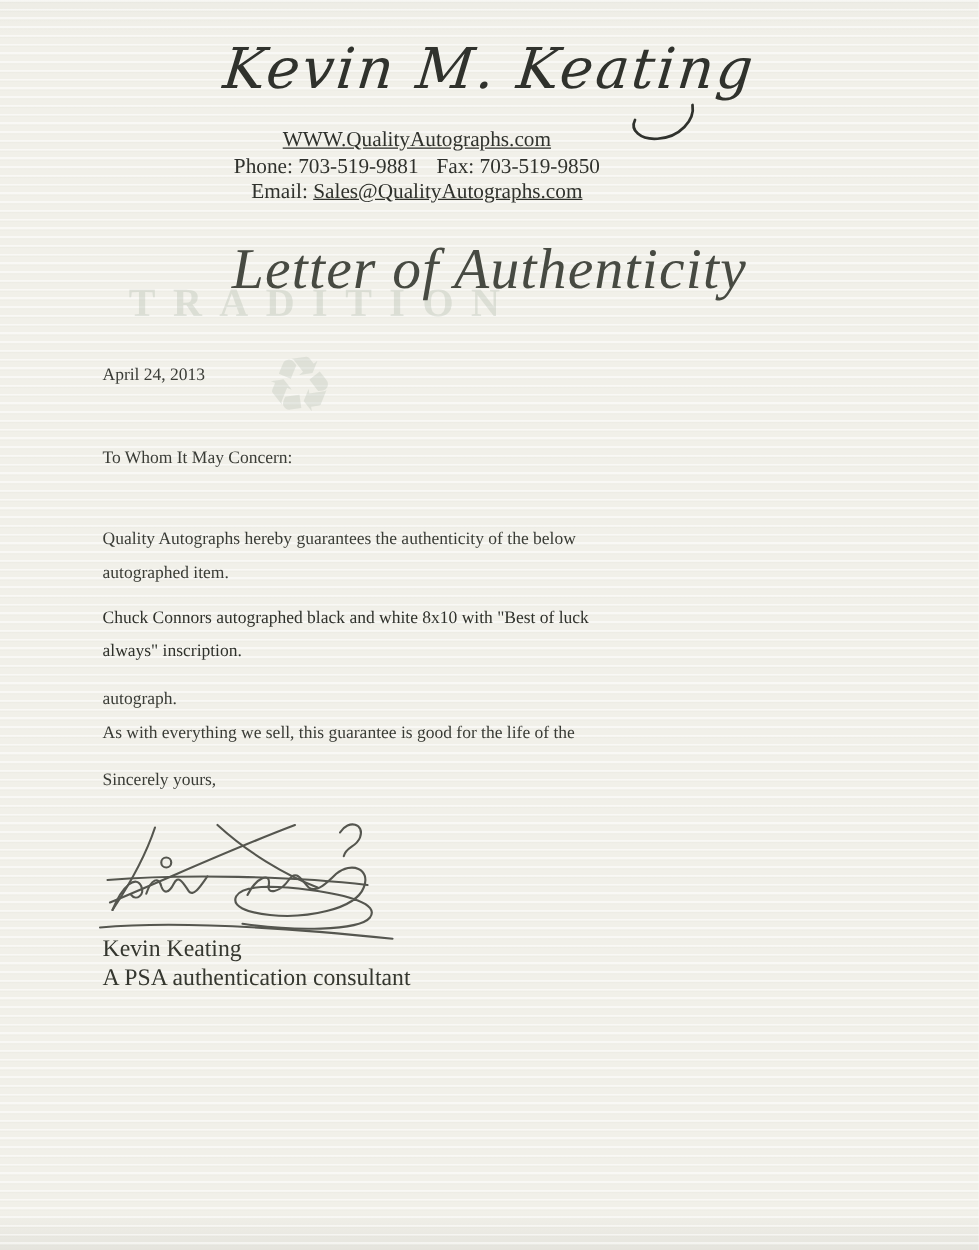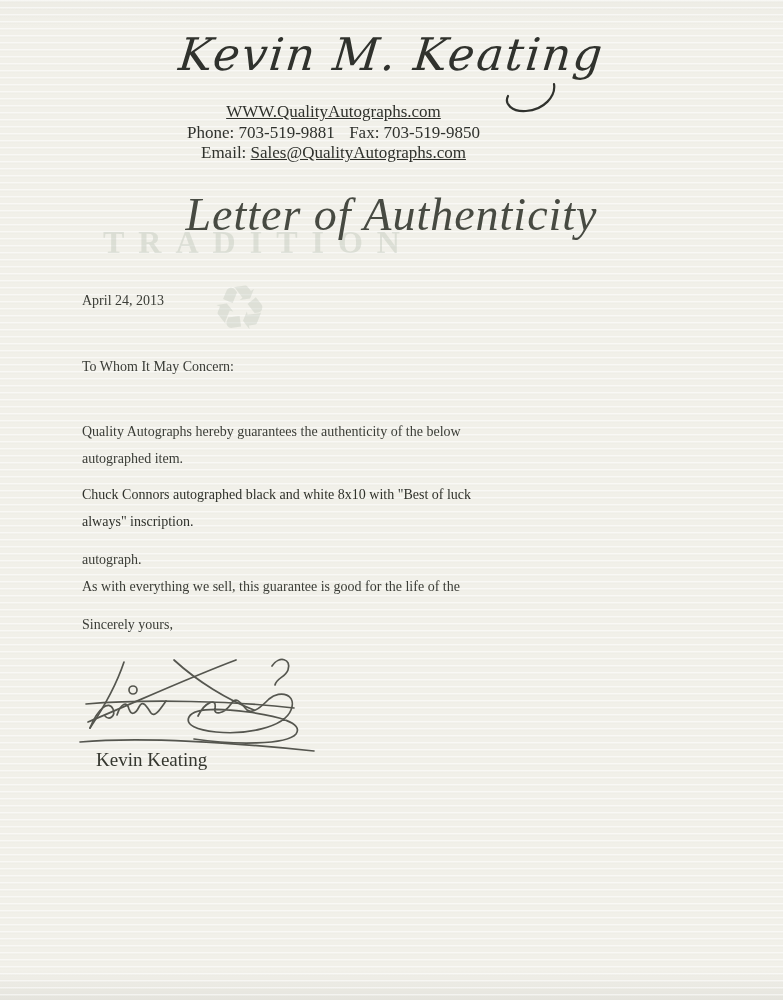--- a/index.html
+++ b/index.html
@@ -62,7 +62,7 @@
   .closing{ top:611px; }
 
   .signature{ position:absolute;left:76px;top:652px; }
-  .signoff{ position:absolute;left:96px;top:748px;font-size:19px;line-height:23px;color:#35372f; }
+  .signoff{ position:absolute;left:82px;top:748px;font-size:19px;line-height:23px;color:#35372f; }
 </style>
 </head>
 <body>

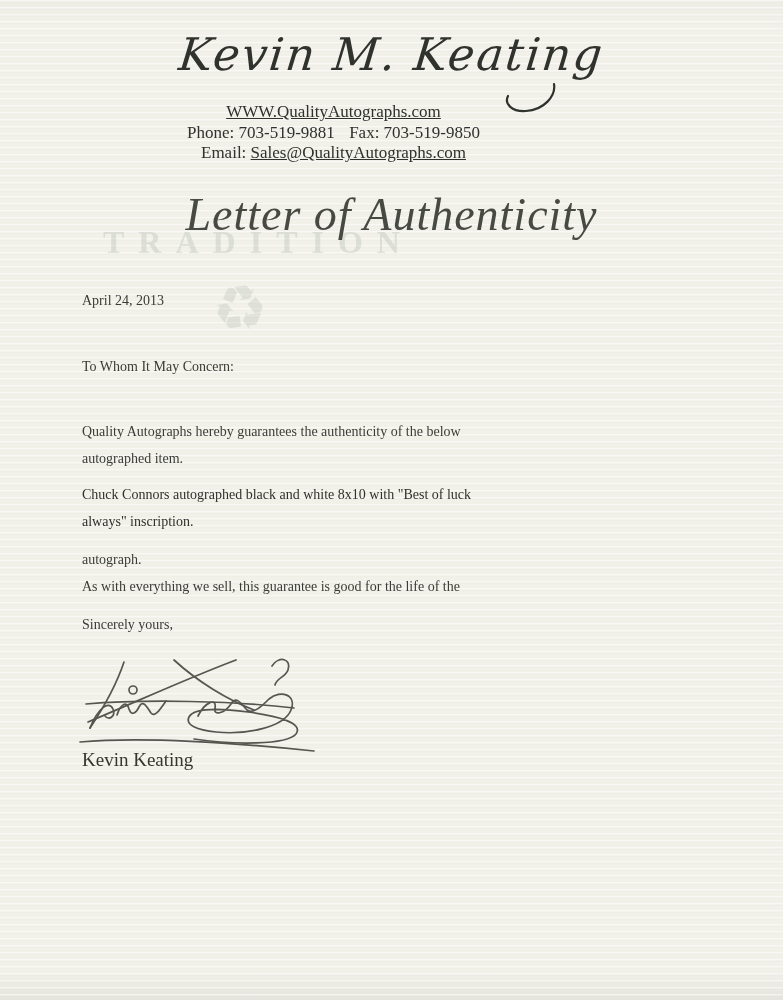--- a/index.html
+++ b/index.html
@@ -137,6 +137,7 @@
 
   <div class="signoff">
     <div>Kevin Keating</div>
+    <div>A PSA authentication consultant</div>
   </div>
 
 </div>

